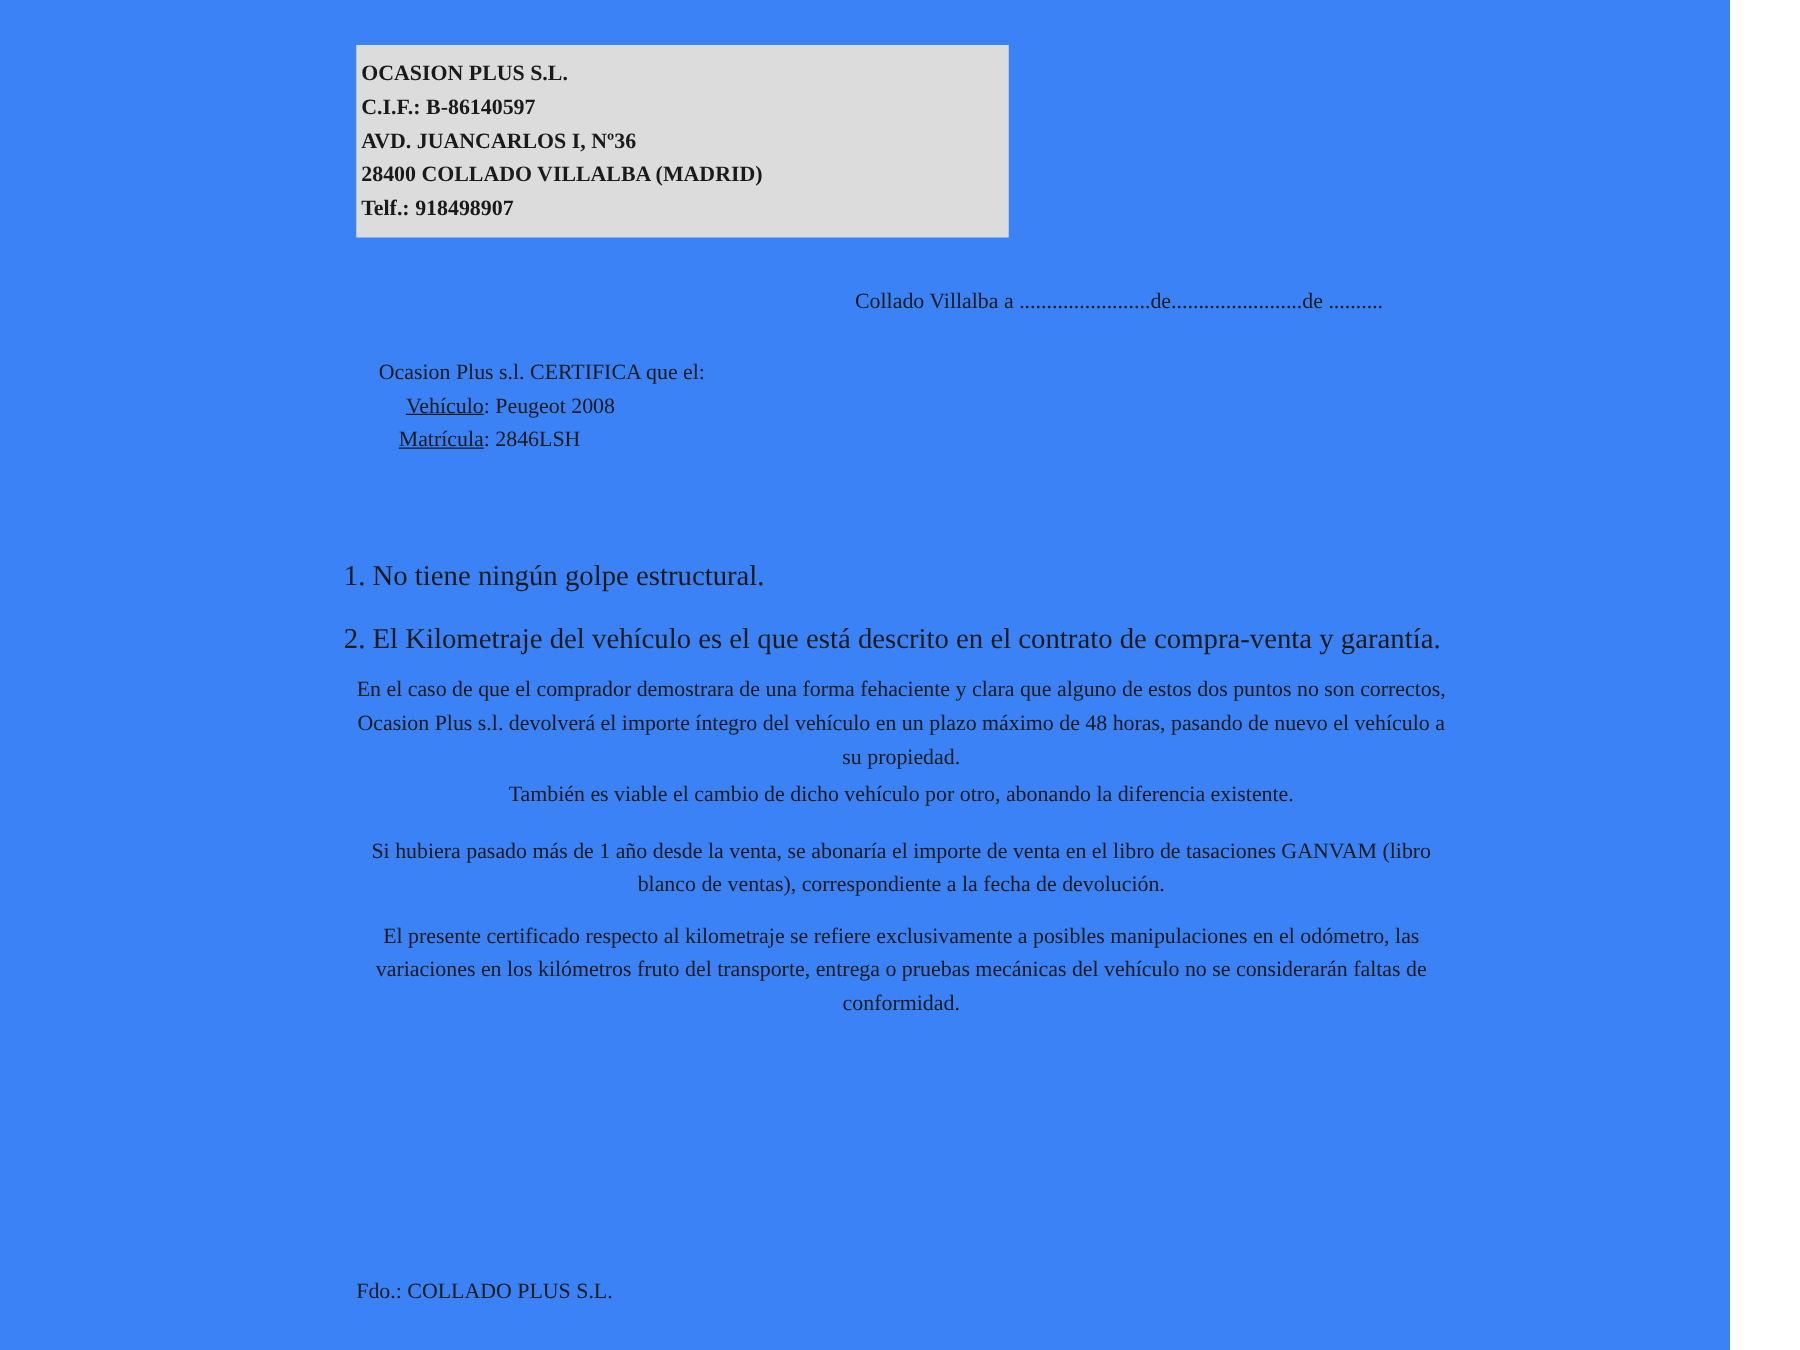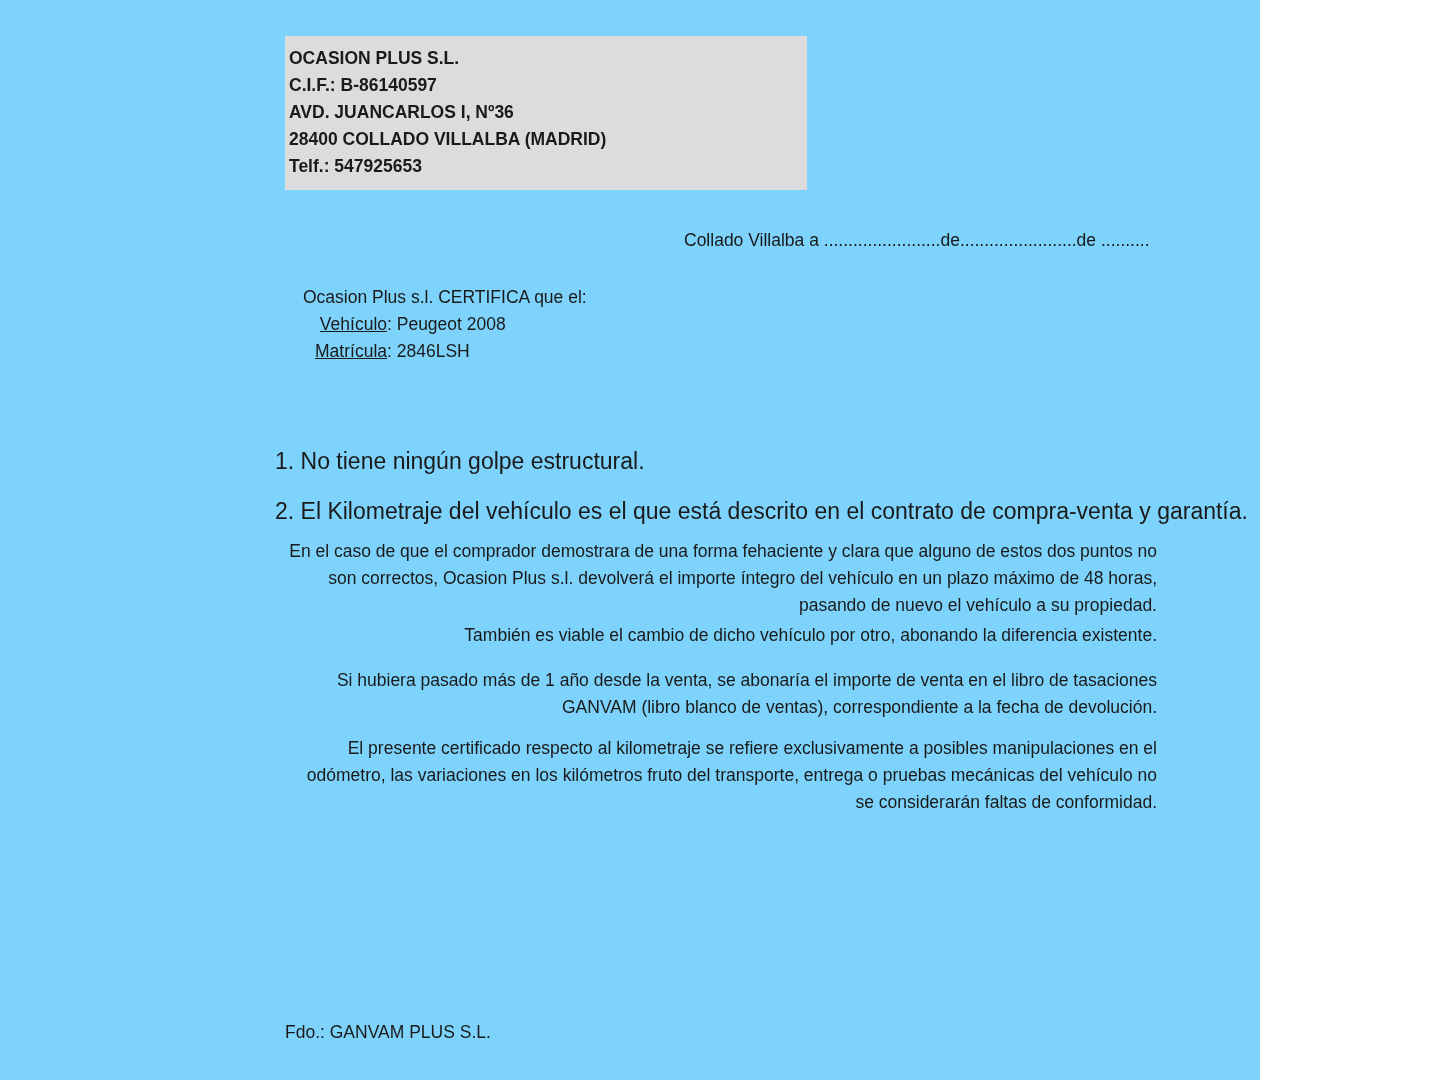--- a/index.html
+++ b/index.html
@@ -6,10 +6,10 @@
   html, body { background: #ffffff; }
   .page {
     position: relative;
-    width: 1260px;
+    width: 1384px;
     height: 1080px;
-    background: #7dd3fc;
-    font-family: Liberation Sans, sans-serif;
+    background: #3b82f6;
+    font-family: Liberation Serif, serif;
     color: #1a1a1a;
     overflow: hidden;
   }

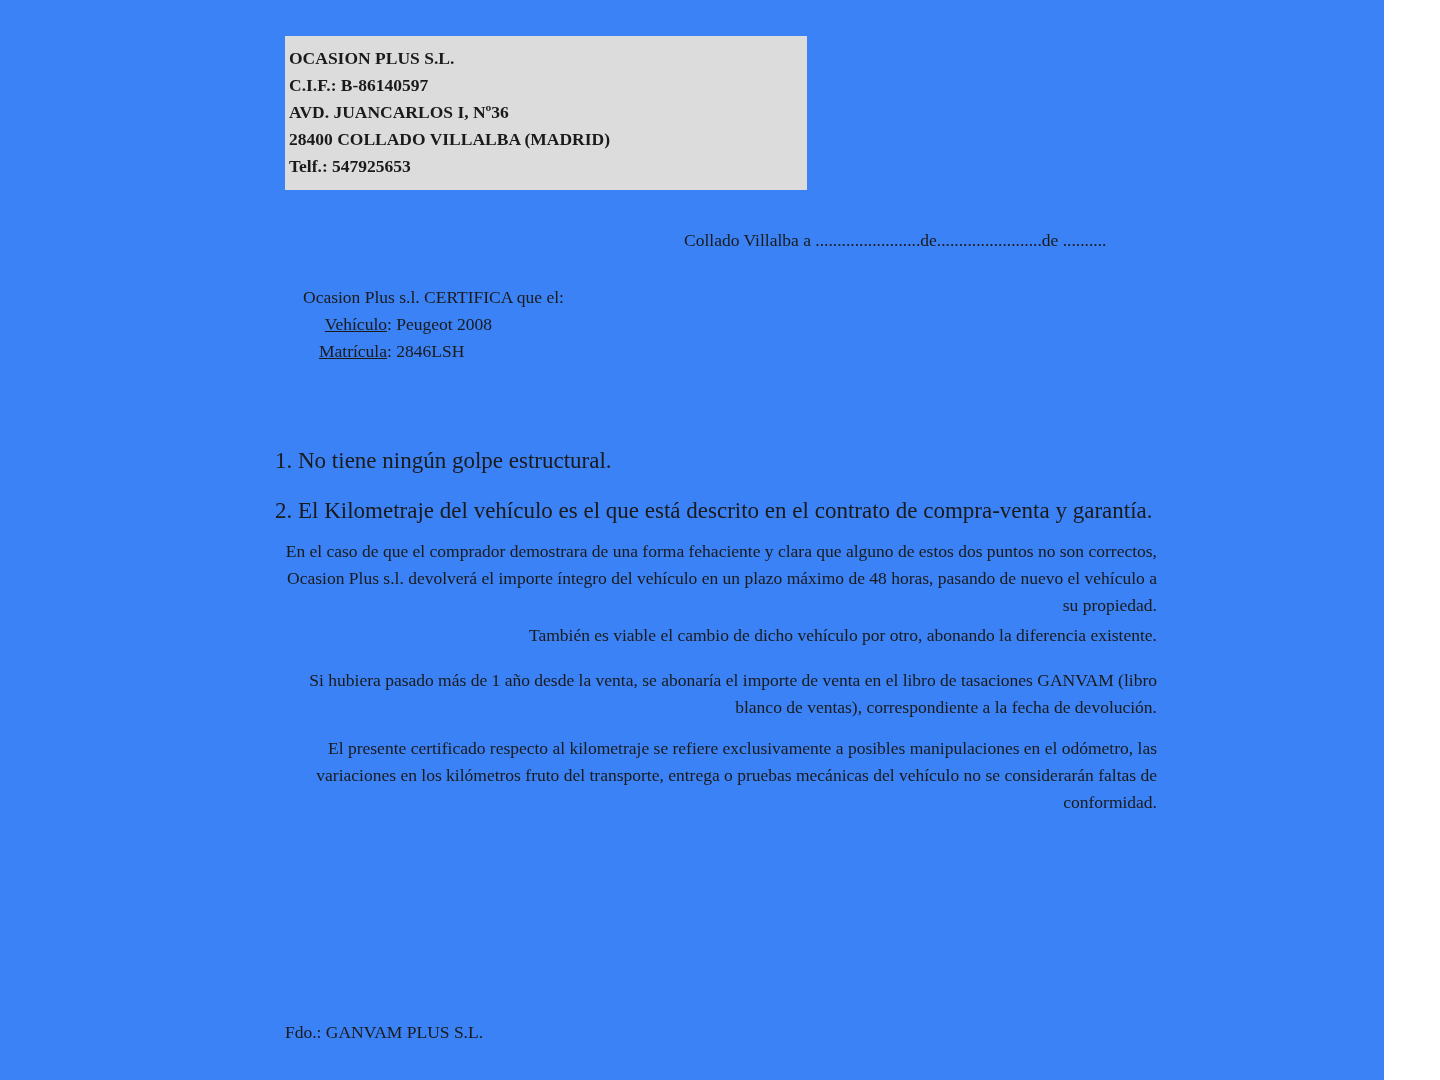--- a/index.html
+++ b/index.html
@@ -87,7 +87,7 @@
     <div class="hline">C.I.F.: B-86140597</div>
     <div class="hline">AVD. JUANCARLOS I, Nº36</div>
     <div class="hline">28400 COLLADO VILLALBA (MADRID)</div>
-    <div class="hline">Telf.: 547925653</div>
+    <div class="hline">Telf.: 918498907</div>
   </div>
 
   <div class="date-line">Collado Villalba a ........................de........................de ..........</div>

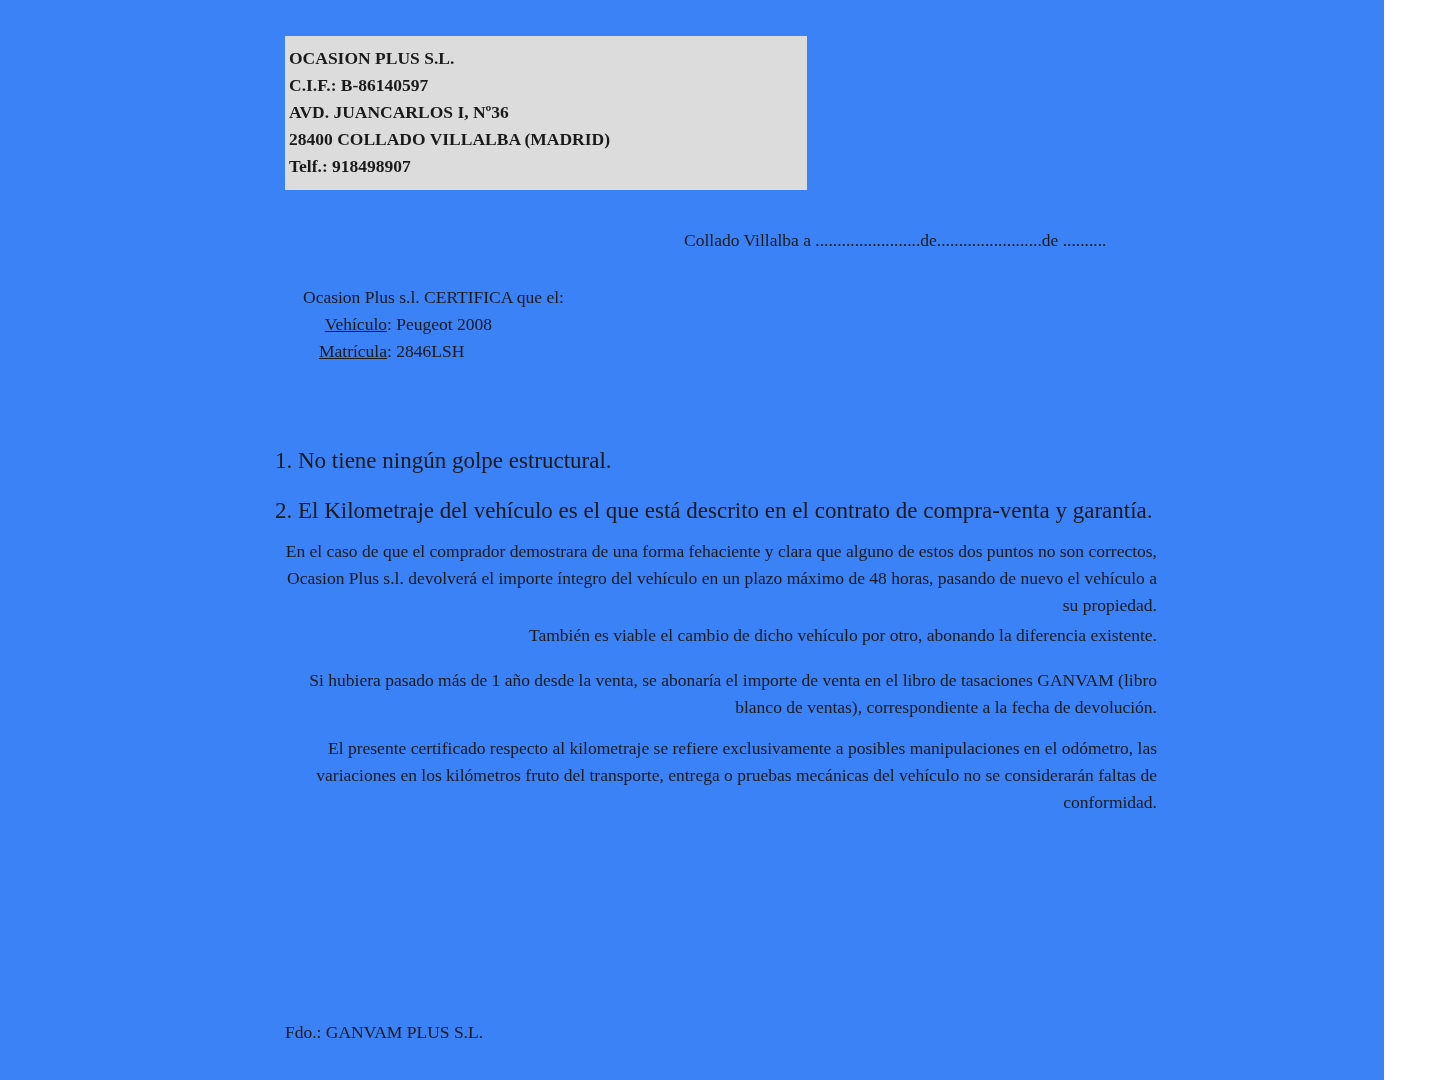--- a/index.html
+++ b/index.html
@@ -63,7 +63,7 @@
     width: 872px;
     font-size: 17.5px;
     line-height: 27px;
-    text-align: right;
+    text-align: center;
   }
   .para-1 { top: 538px; }
   .para-2 { top: 622px; }

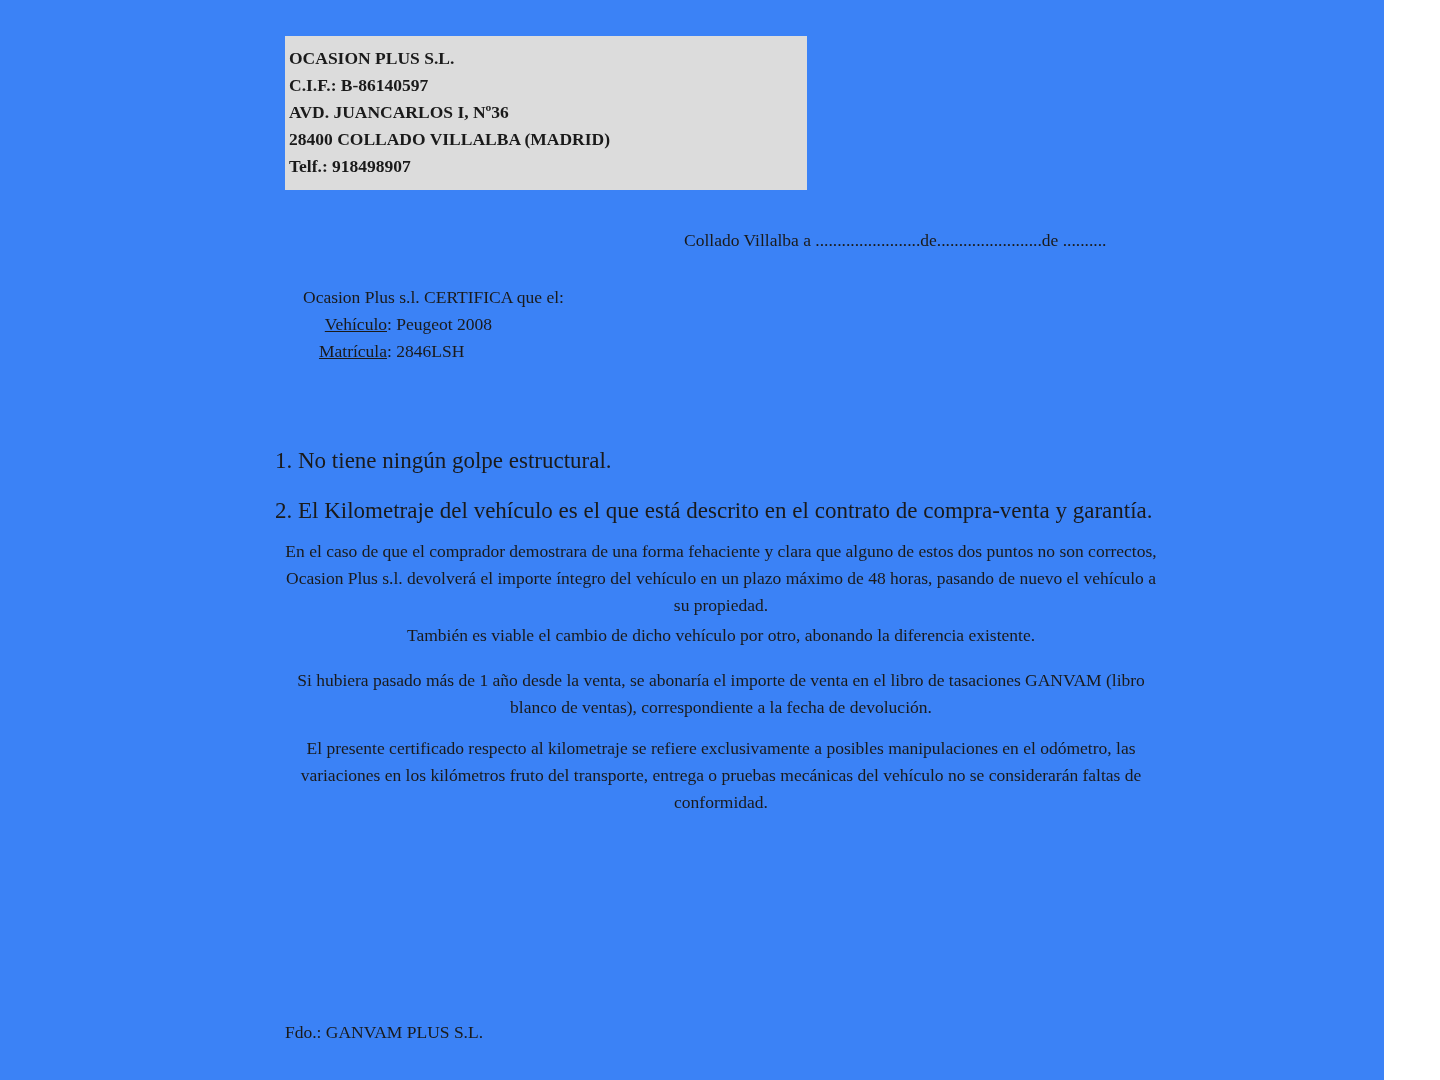--- a/index.html
+++ b/index.html
@@ -106,7 +106,7 @@
   <div class="para para-3">Si hubiera pasado más de 1 año desde la venta, se abonaría el importe de venta en el libro de tasaciones GANVAM (libro blanco de ventas), correspondiente a la fecha de devolución.</div>
   <div class="para para-4">El presente certificado respecto al kilometraje se refiere exclusivamente a posibles manipulaciones en el odómetro, las variaciones en los kilómetros fruto del transporte, entrega o pruebas mecánicas del vehículo no se considerarán faltas de conformidad.</div>
 
-  <div class="signature">Fdo.: GANVAM PLUS S.L.</div>
+  <div class="signature">Fdo.: COLLADO PLUS S.L.</div>
 
 </div>
 

